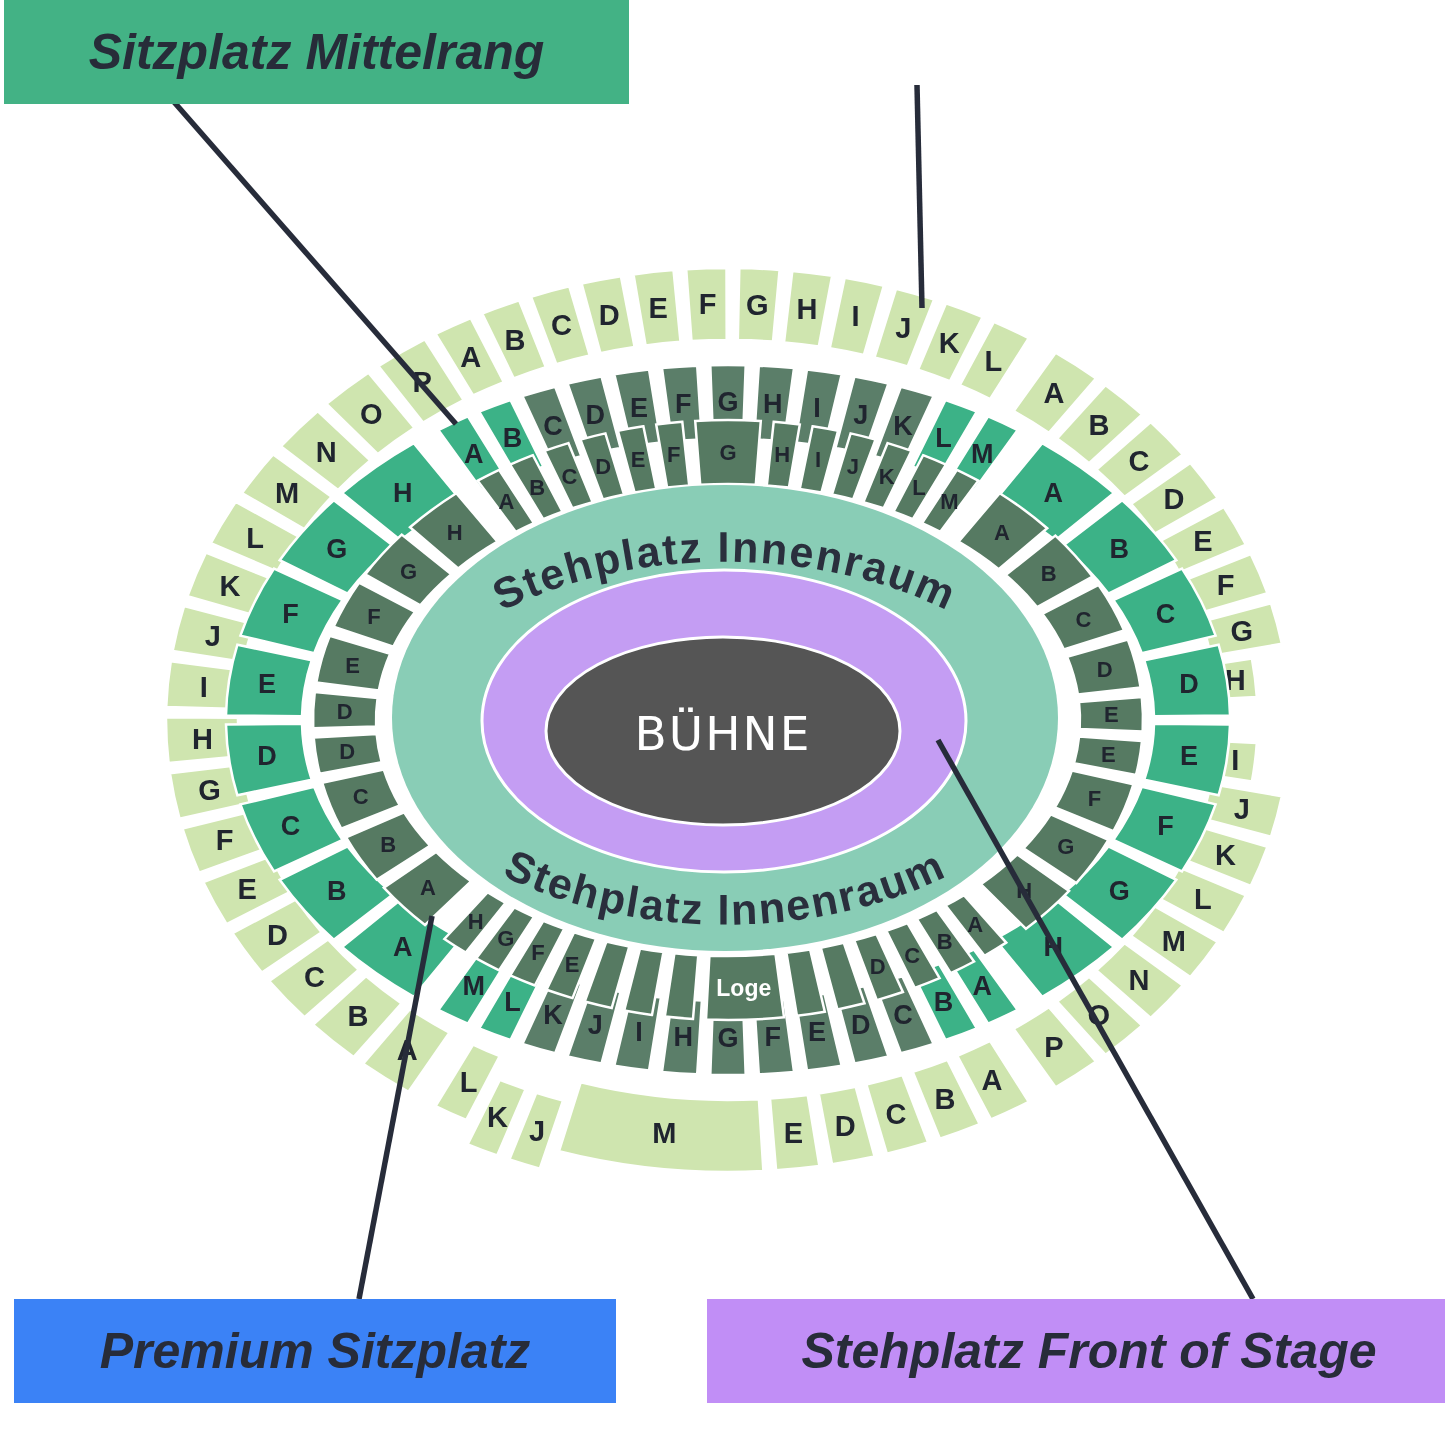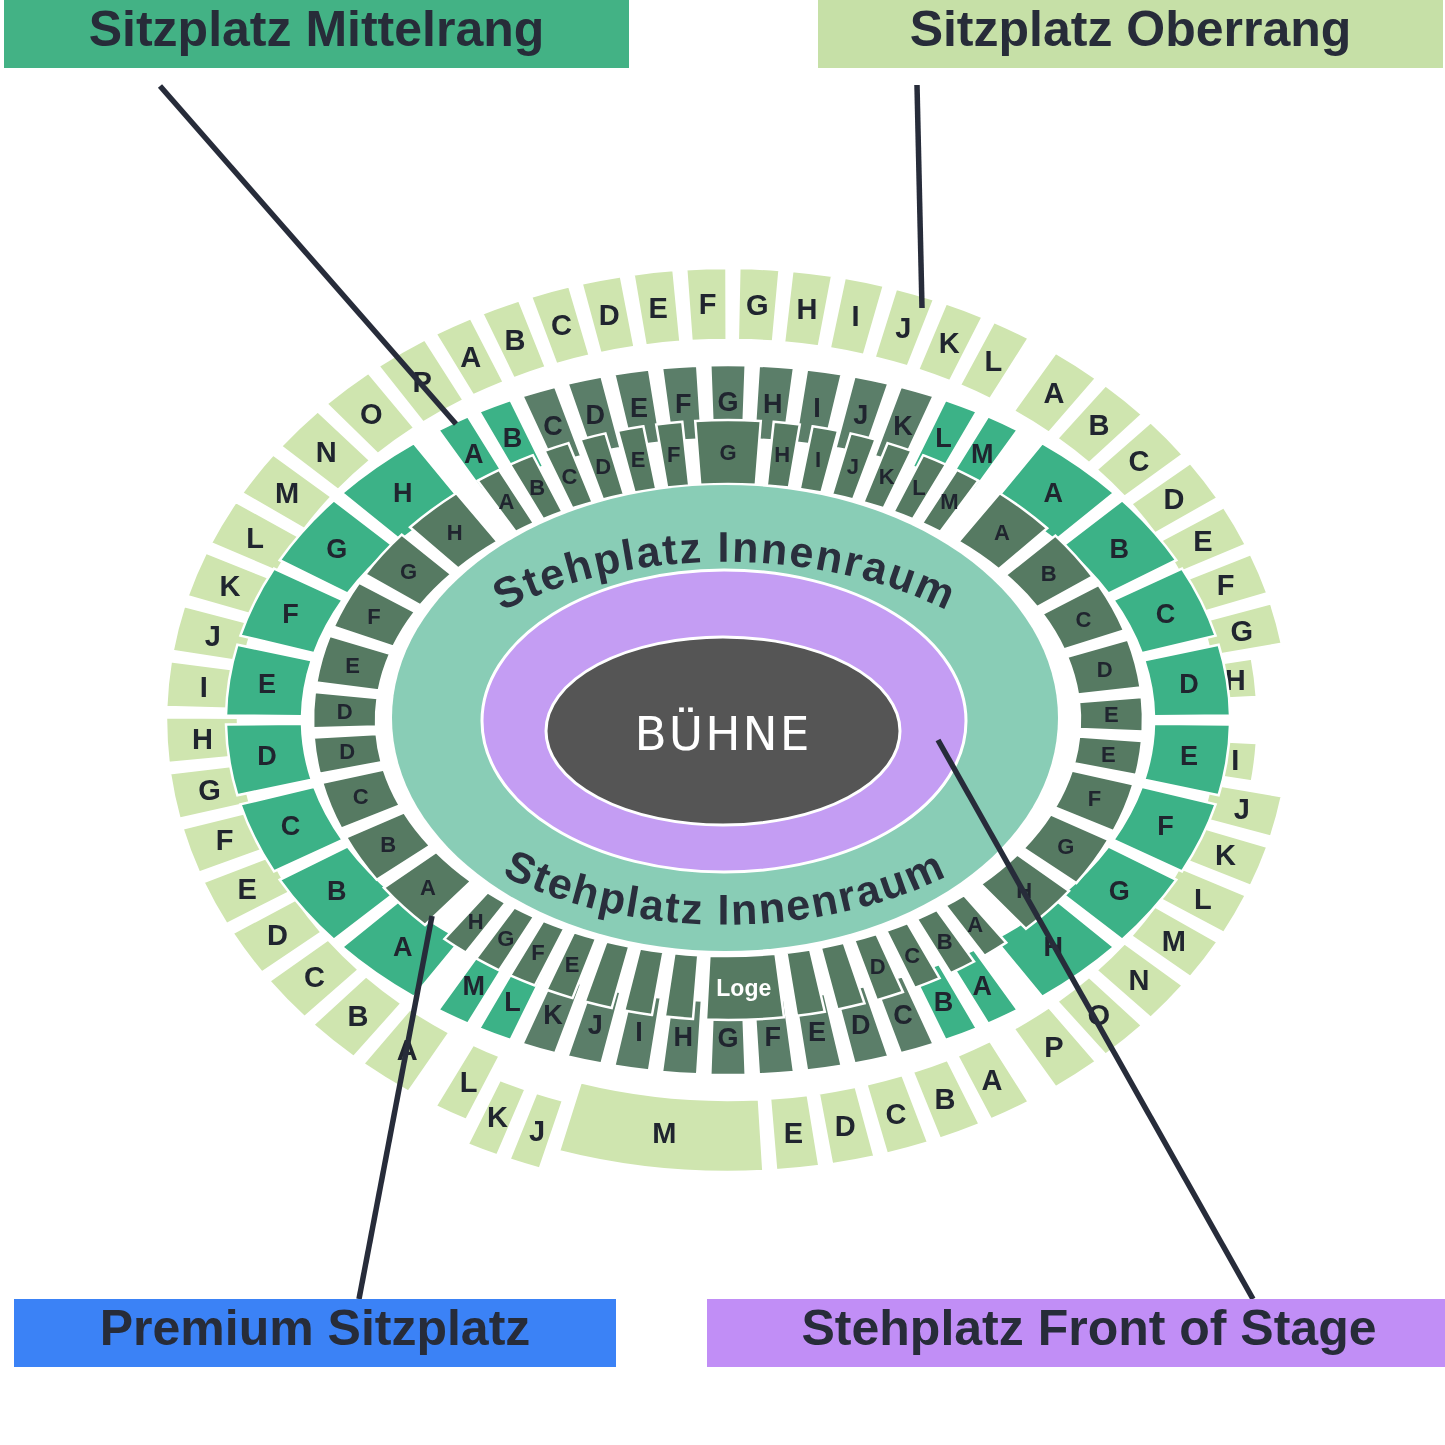--- a/index.html
+++ b/index.html
@@ -14,8 +14,8 @@
   .stage-label{font-family:"DejaVu Sans",sans-serif;font-weight:500;font-size:47px;
                fill:#ffffff;text-anchor:middle;dominant-baseline:central;letter-spacing:2px;}
   .pointer-line{stroke:#272c3a;stroke-width:5.5px;}
-  .legend-chip{position:absolute;height:68px;display:flex;align-items:flex-start;justify-content:center;
-               font-weight:bold;font-size:50px;color:#272c39;letter-spacing:0px;}
+  .legend-chip{position:absolute;height:104px;display:flex;align-items:center;justify-content:center;
+               font-weight:bold;font-size:50px;color:#272c39;letter-spacing:0px;font-style:italic;}
 </style>
 </head>
 <body>

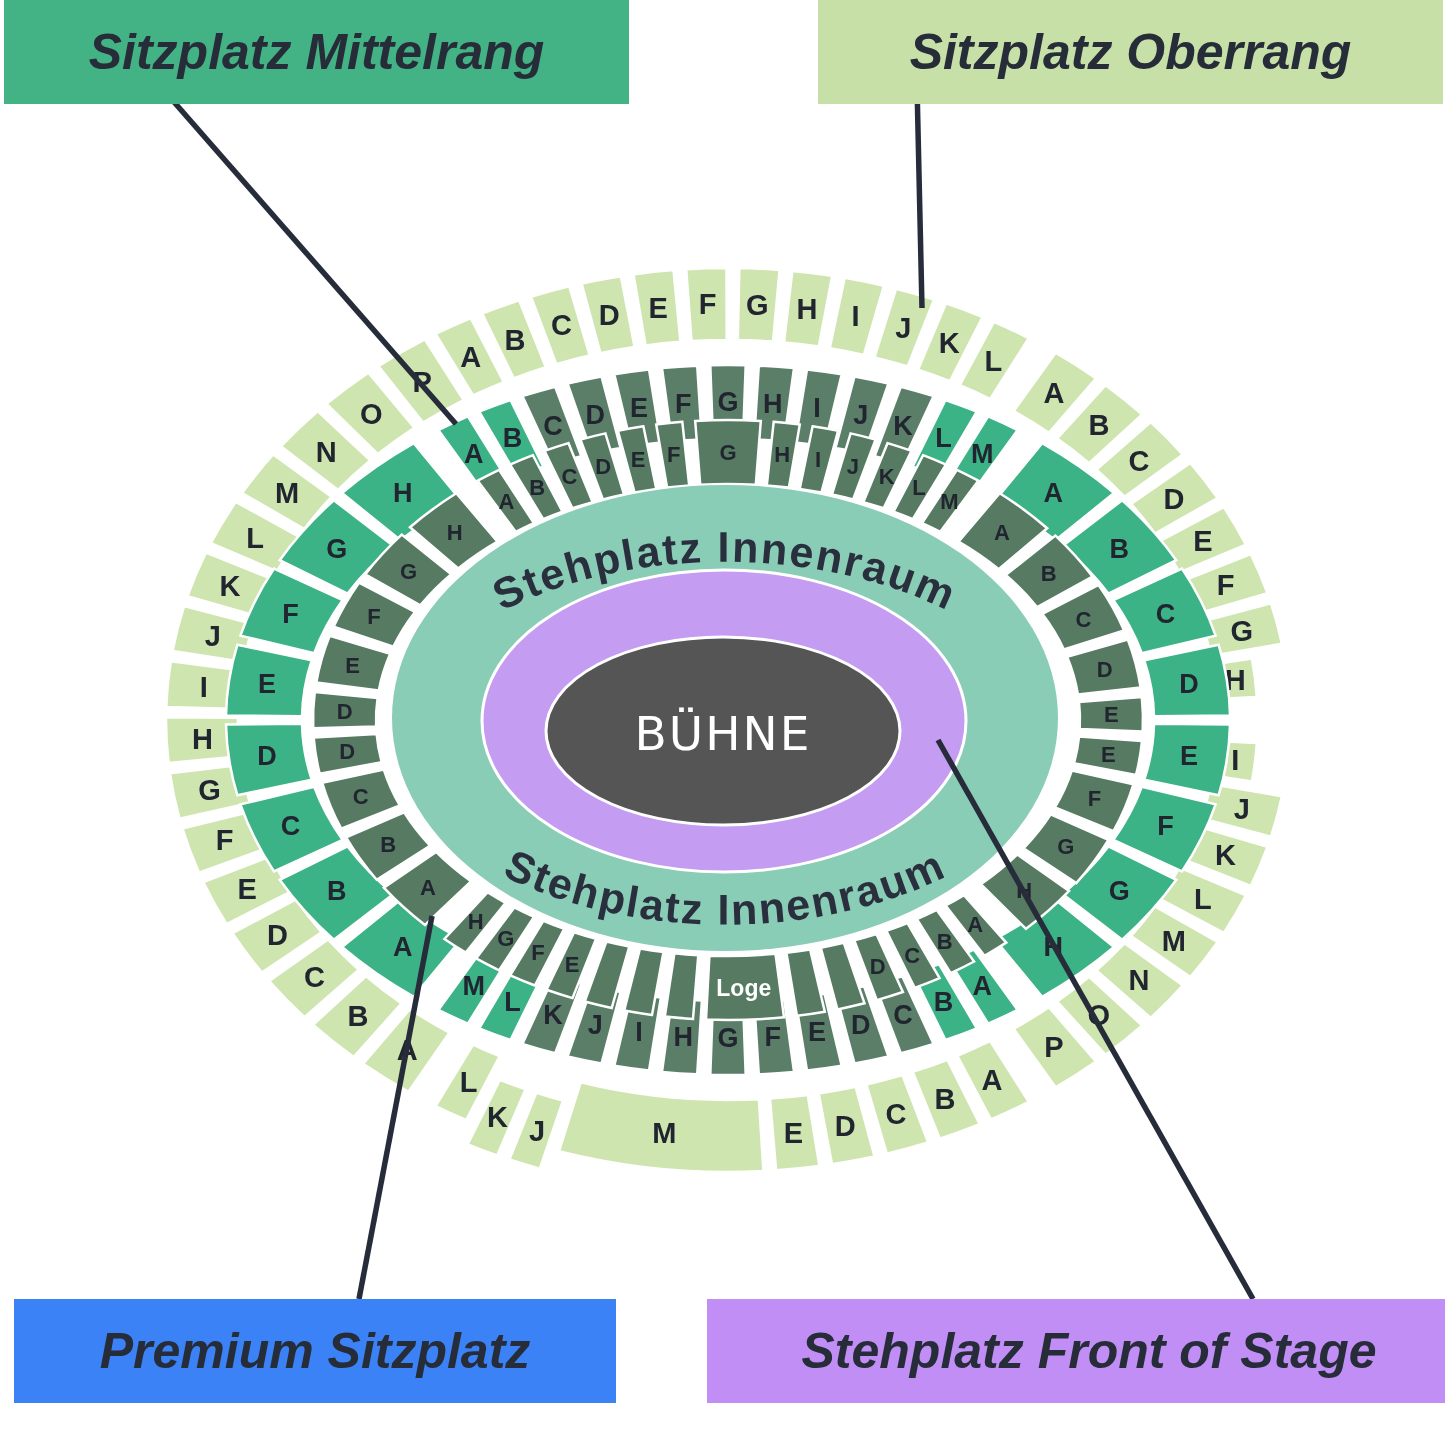--- a/index.html
+++ b/index.html
@@ -334,9 +334,6 @@
   <div class="legend-chip" style="left: 4px; top: 0px; width: 625px; background: rgb(67, 178, 133);">
     <span>Sitzplatz Mittelrang</span>
   </div>
-  <div class="legend-chip" style="left: 818px; top: 0px; width: 625px; background: rgb(198, 224, 167);">
-    <span>Sitzplatz Oberrang</span>
-  </div>
   <div class="legend-chip" style="left: 14px; top: 1299px; width: 602px; background: #3b82f6;">
     <span>Premium Sitzplatz</span>
   </div>

